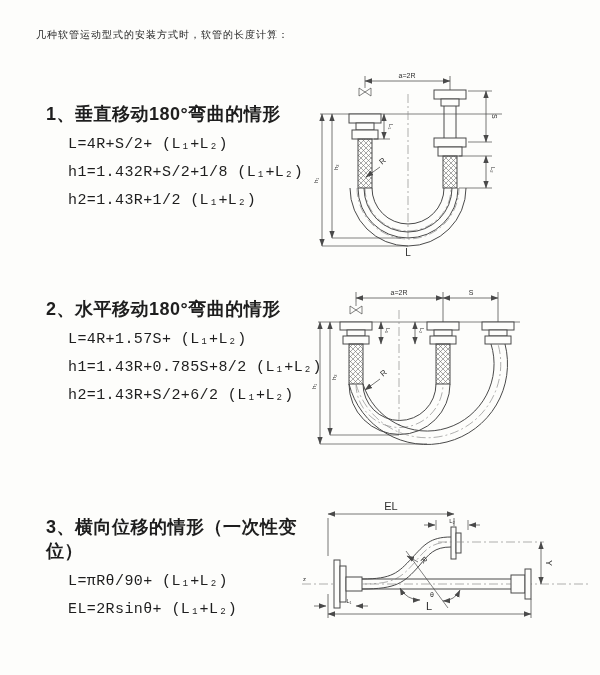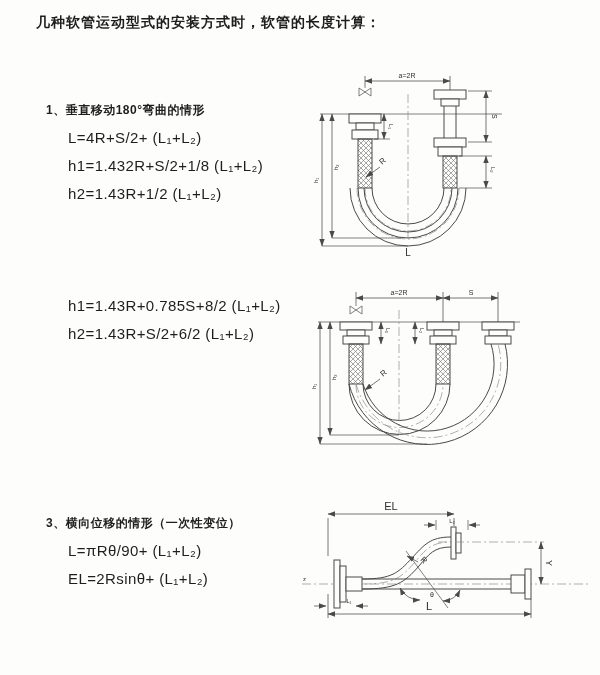--- a/index.html
+++ b/index.html
@@ -9,8 +9,8 @@
     font-family:"Liberation Sans","DejaVu Sans",sans-serif;
   }
   .page-title{
-    position:absolute;left:36px;top:14px;
-    font-size:14px;font-weight:bold;letter-spacing:1px;
+    position:absolute;left:36px;top:28px;
+    font-size:10px;font-weight:normal;letter-spacing:1px;
   }
   .section{position:absolute;left:46px;width:278px;}
   .sec1{top:102px}.sec2{top:297px}.sec3{top:515px}

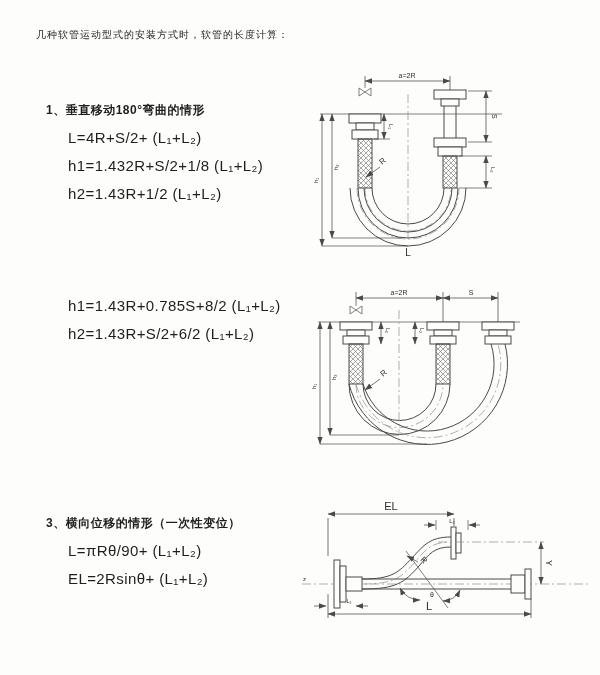--- a/index.html
+++ b/index.html
@@ -14,7 +14,7 @@
   }
   .section{position:absolute;left:46px;width:278px;}
   .sec1{top:102px}.sec2{top:297px}.sec3{top:515px}
-  .sec-heading{font-size:12px;font-weight:bold;letter-spacing:0.5px;margin:0 0 10px 0;}
+  .sec-heading{font-size:18px;font-weight:bold;letter-spacing:0.5px;margin:0 0 10px 0;}
   .formula{font-size:15px;letter-spacing:0.4px;margin:0 0 11px 22px;white-space:nowrap;}
   svg.diagram{position:absolute;}
   #d1{left:306px;top:68px}

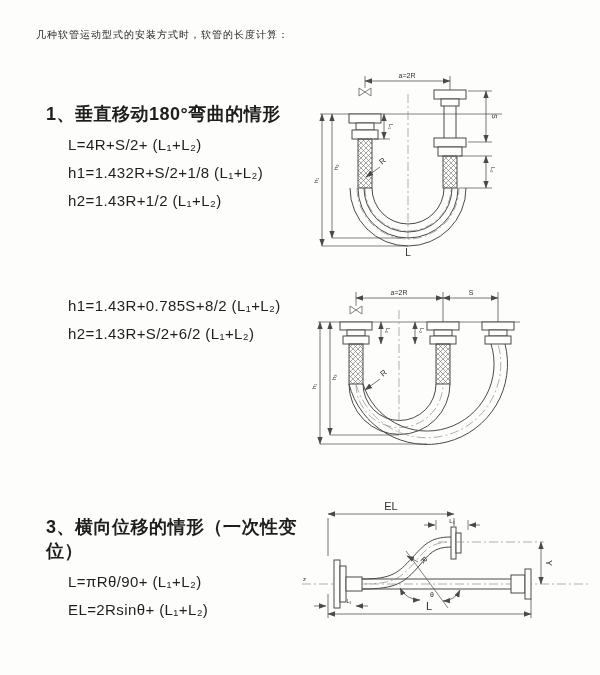--- a/index.html
+++ b/index.html
@@ -15,7 +15,7 @@
   .section{position:absolute;left:46px;width:278px;}
   .sec1{top:102px}.sec2{top:297px}.sec3{top:515px}
   .sec-heading{font-size:18px;font-weight:bold;letter-spacing:0.5px;margin:0 0 10px 0;}
-  .formula{font-size:15px;letter-spacing:0.4px;margin:0 0 11px 22px;white-space:nowrap;}
+  .formula{font-size:15px;letter-spacing:0.4px;margin:0 0 11px 22px;white-space:nowrap;font-family:Liberation Mono, monospace;}
   svg.diagram{position:absolute;}
   #d1{left:306px;top:68px}
   #d2{left:308px;top:284px}

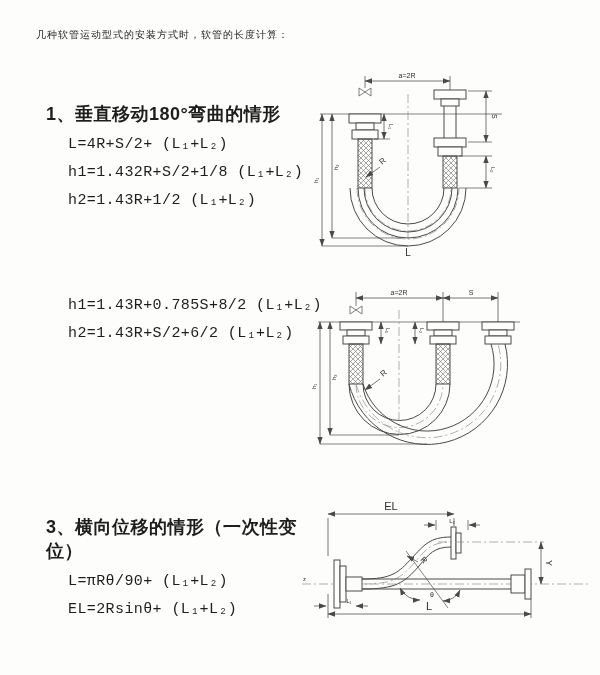--- a/index.html
+++ b/index.html
@@ -117,6 +117,7 @@
 </svg>
 
 <div class="section sec2">
+  <div class="sec-heading">2、水平移动180°弯曲的情形</div>
   <div class="formula">h1=1.43R+0.785S+8/2 (L₁+L₂)</div>
   <div class="formula">h2=1.43R+S/2+6/2 (L₁+L₂)</div>
 </div>

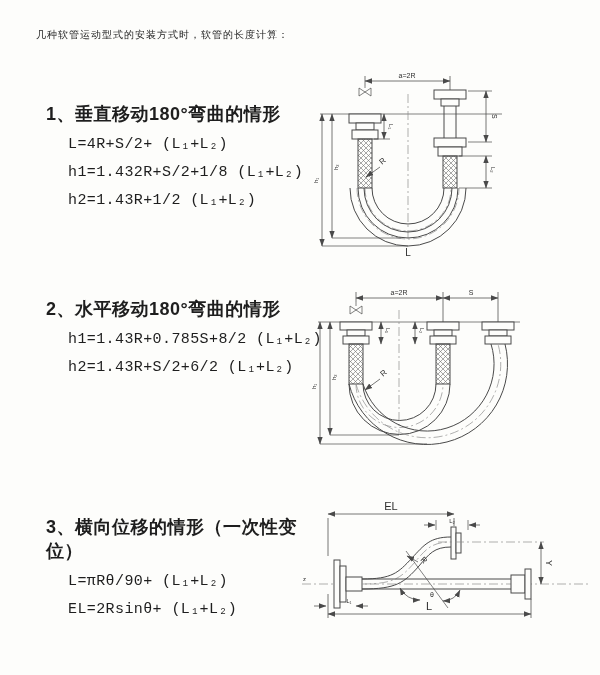--- a/index.html
+++ b/index.html
@@ -118,6 +118,7 @@
 
 <div class="section sec2">
   <div class="sec-heading">2、水平移动180°弯曲的情形</div>
+  <div class="formula">L=4R+1.57S+ (L₁+L₂)</div>
   <div class="formula">h1=1.43R+0.785S+8/2 (L₁+L₂)</div>
   <div class="formula">h2=1.43R+S/2+6/2 (L₁+L₂)</div>
 </div>

